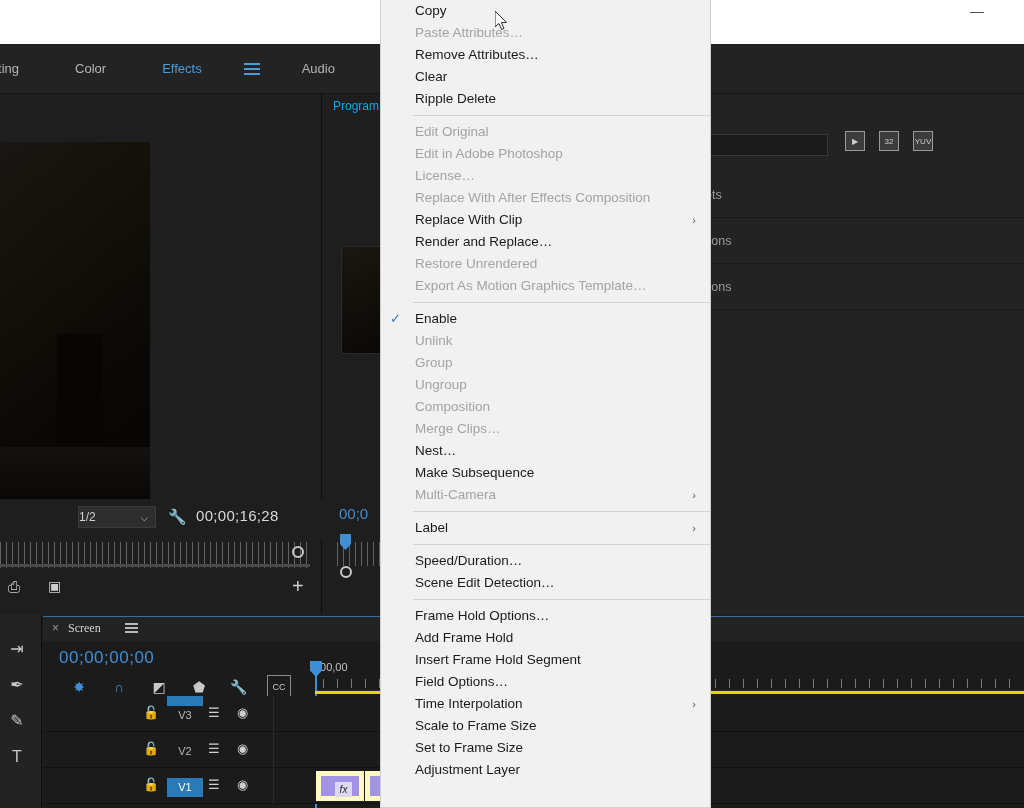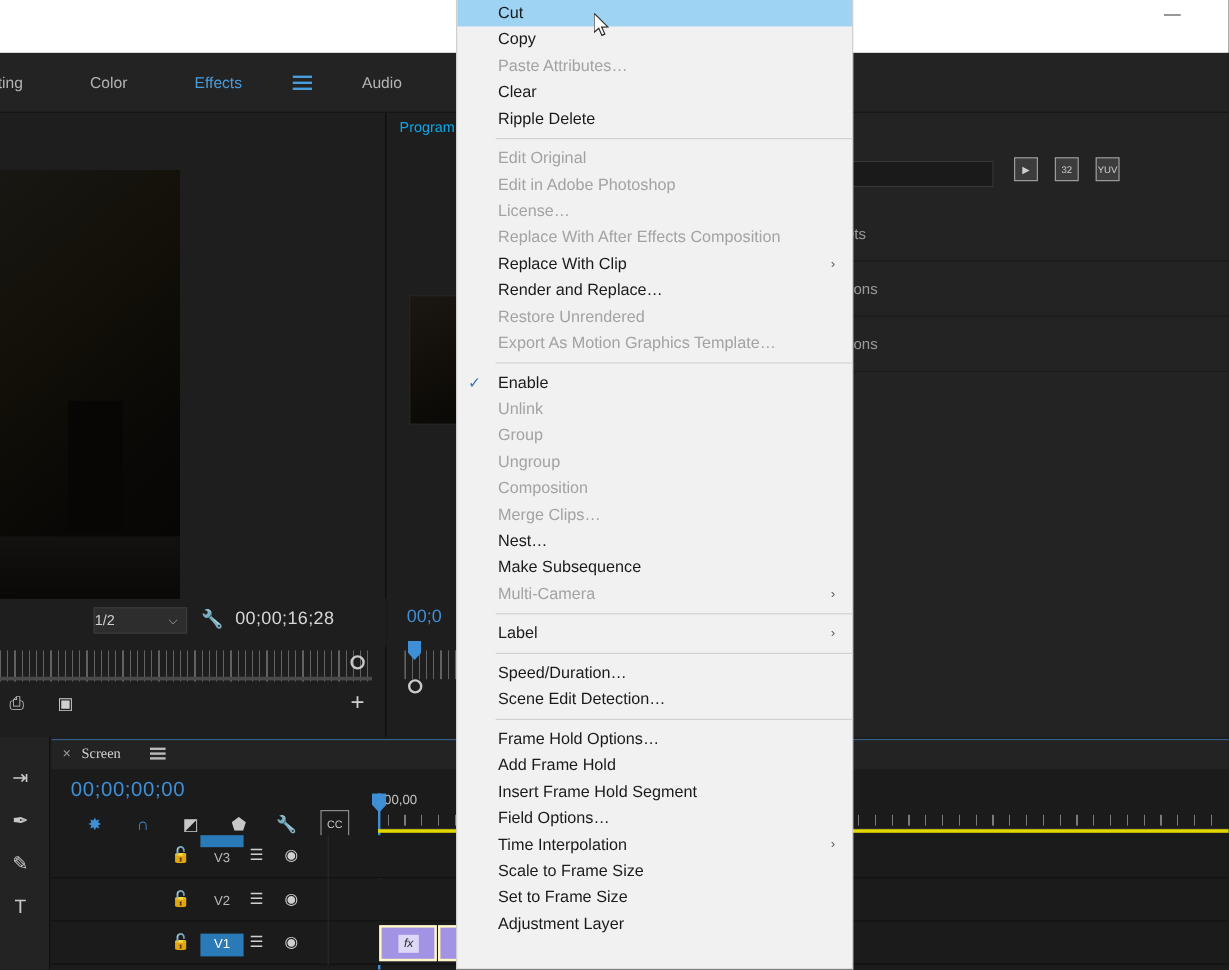--- a/index.html
+++ b/index.html
@@ -445,7 +445,6 @@
   </div>
 
   <div class="ctxmenu" id="ctxmenu">
-      <div class="mi hl"><span>Cut</span></div>
       <div class="mi"><span>Copy</span></div>
       <div class="mi dis"><span>Paste Attributes…</span></div>
       <div class="mi"><span>Clear</span></div>

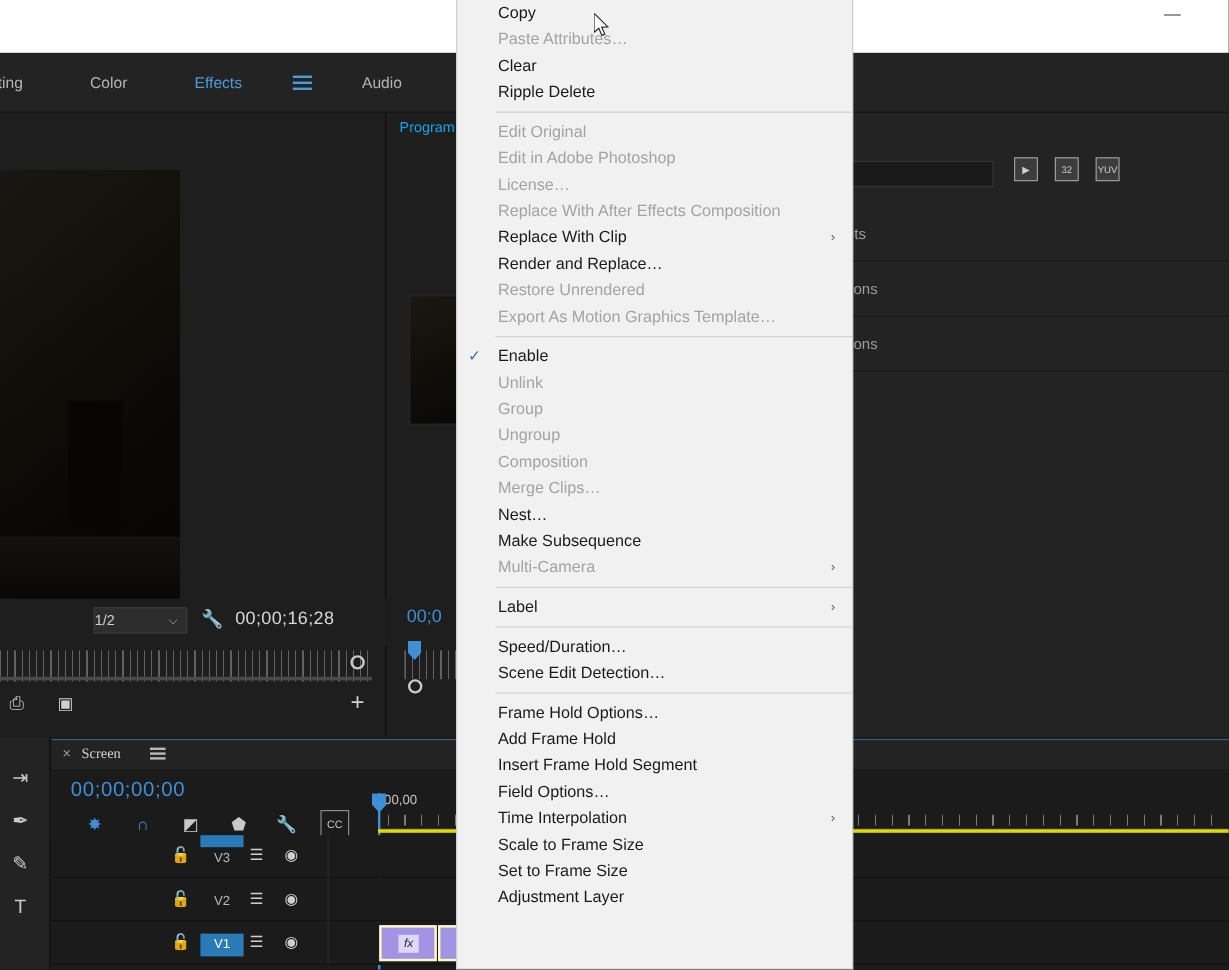--- a/index.html
+++ b/index.html
@@ -447,6 +447,7 @@
   <div class="ctxmenu" id="ctxmenu">
       <div class="mi"><span>Copy</span></div>
       <div class="mi dis"><span>Paste Attributes…</span></div>
+      <div class="mi"><span>Remove Attributes…</span></div>
       <div class="mi"><span>Clear</span></div>
       <div class="mi"><span>Ripple Delete</span></div>
       <div class="sep"></div>

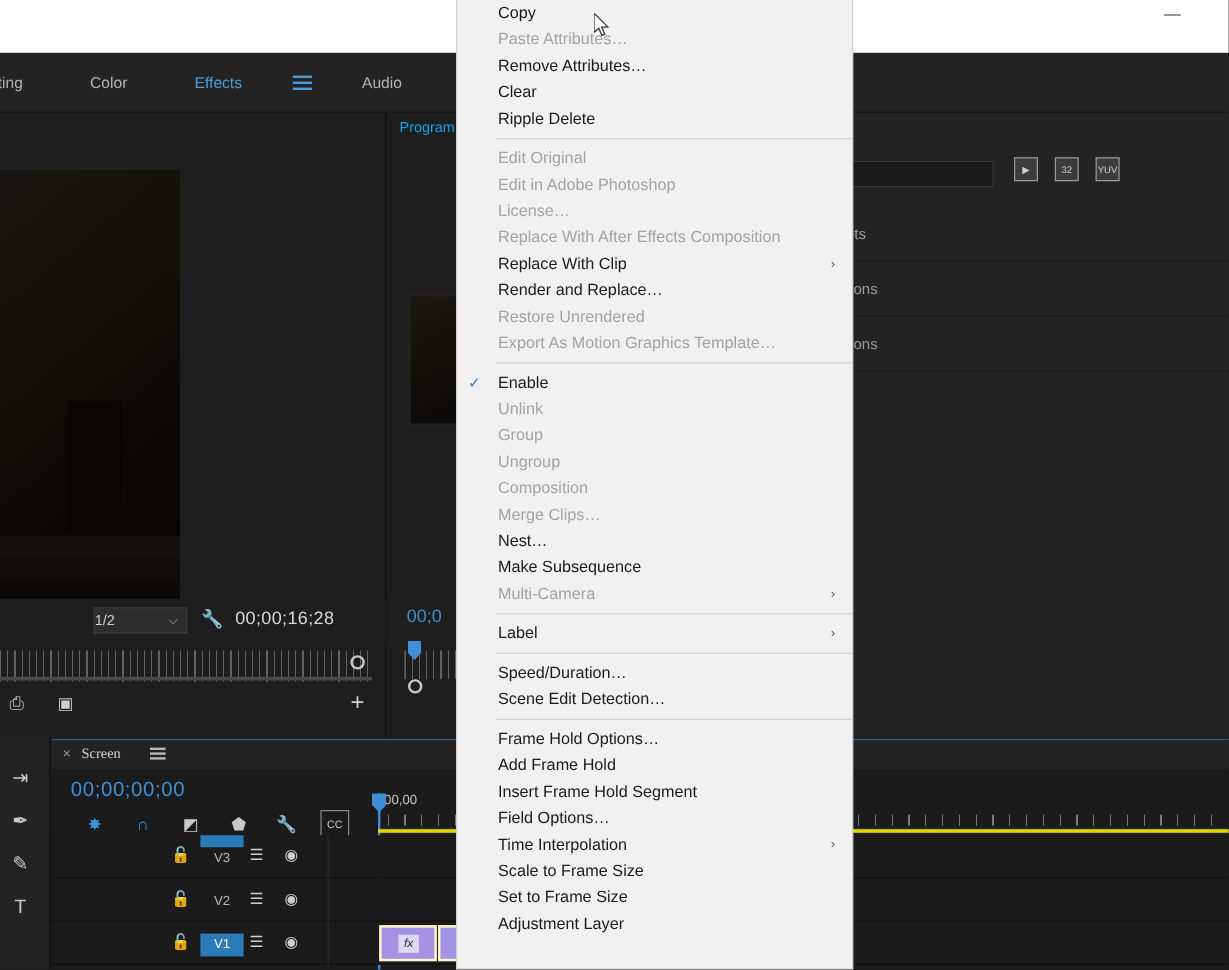--- a/index.html
+++ b/index.html
@@ -265,7 +265,7 @@
   }
   .clip {
     position: absolute; top: 3px; height: 30px;
-    background: #a393e4; border: 2px solid #fef9c3;
+    background: #a393e4; border: 5px solid #fef9c3;
   }
   .clip .fx {
     position: absolute; left: 14px; top: 6px; width: 17px; height: 15px;

